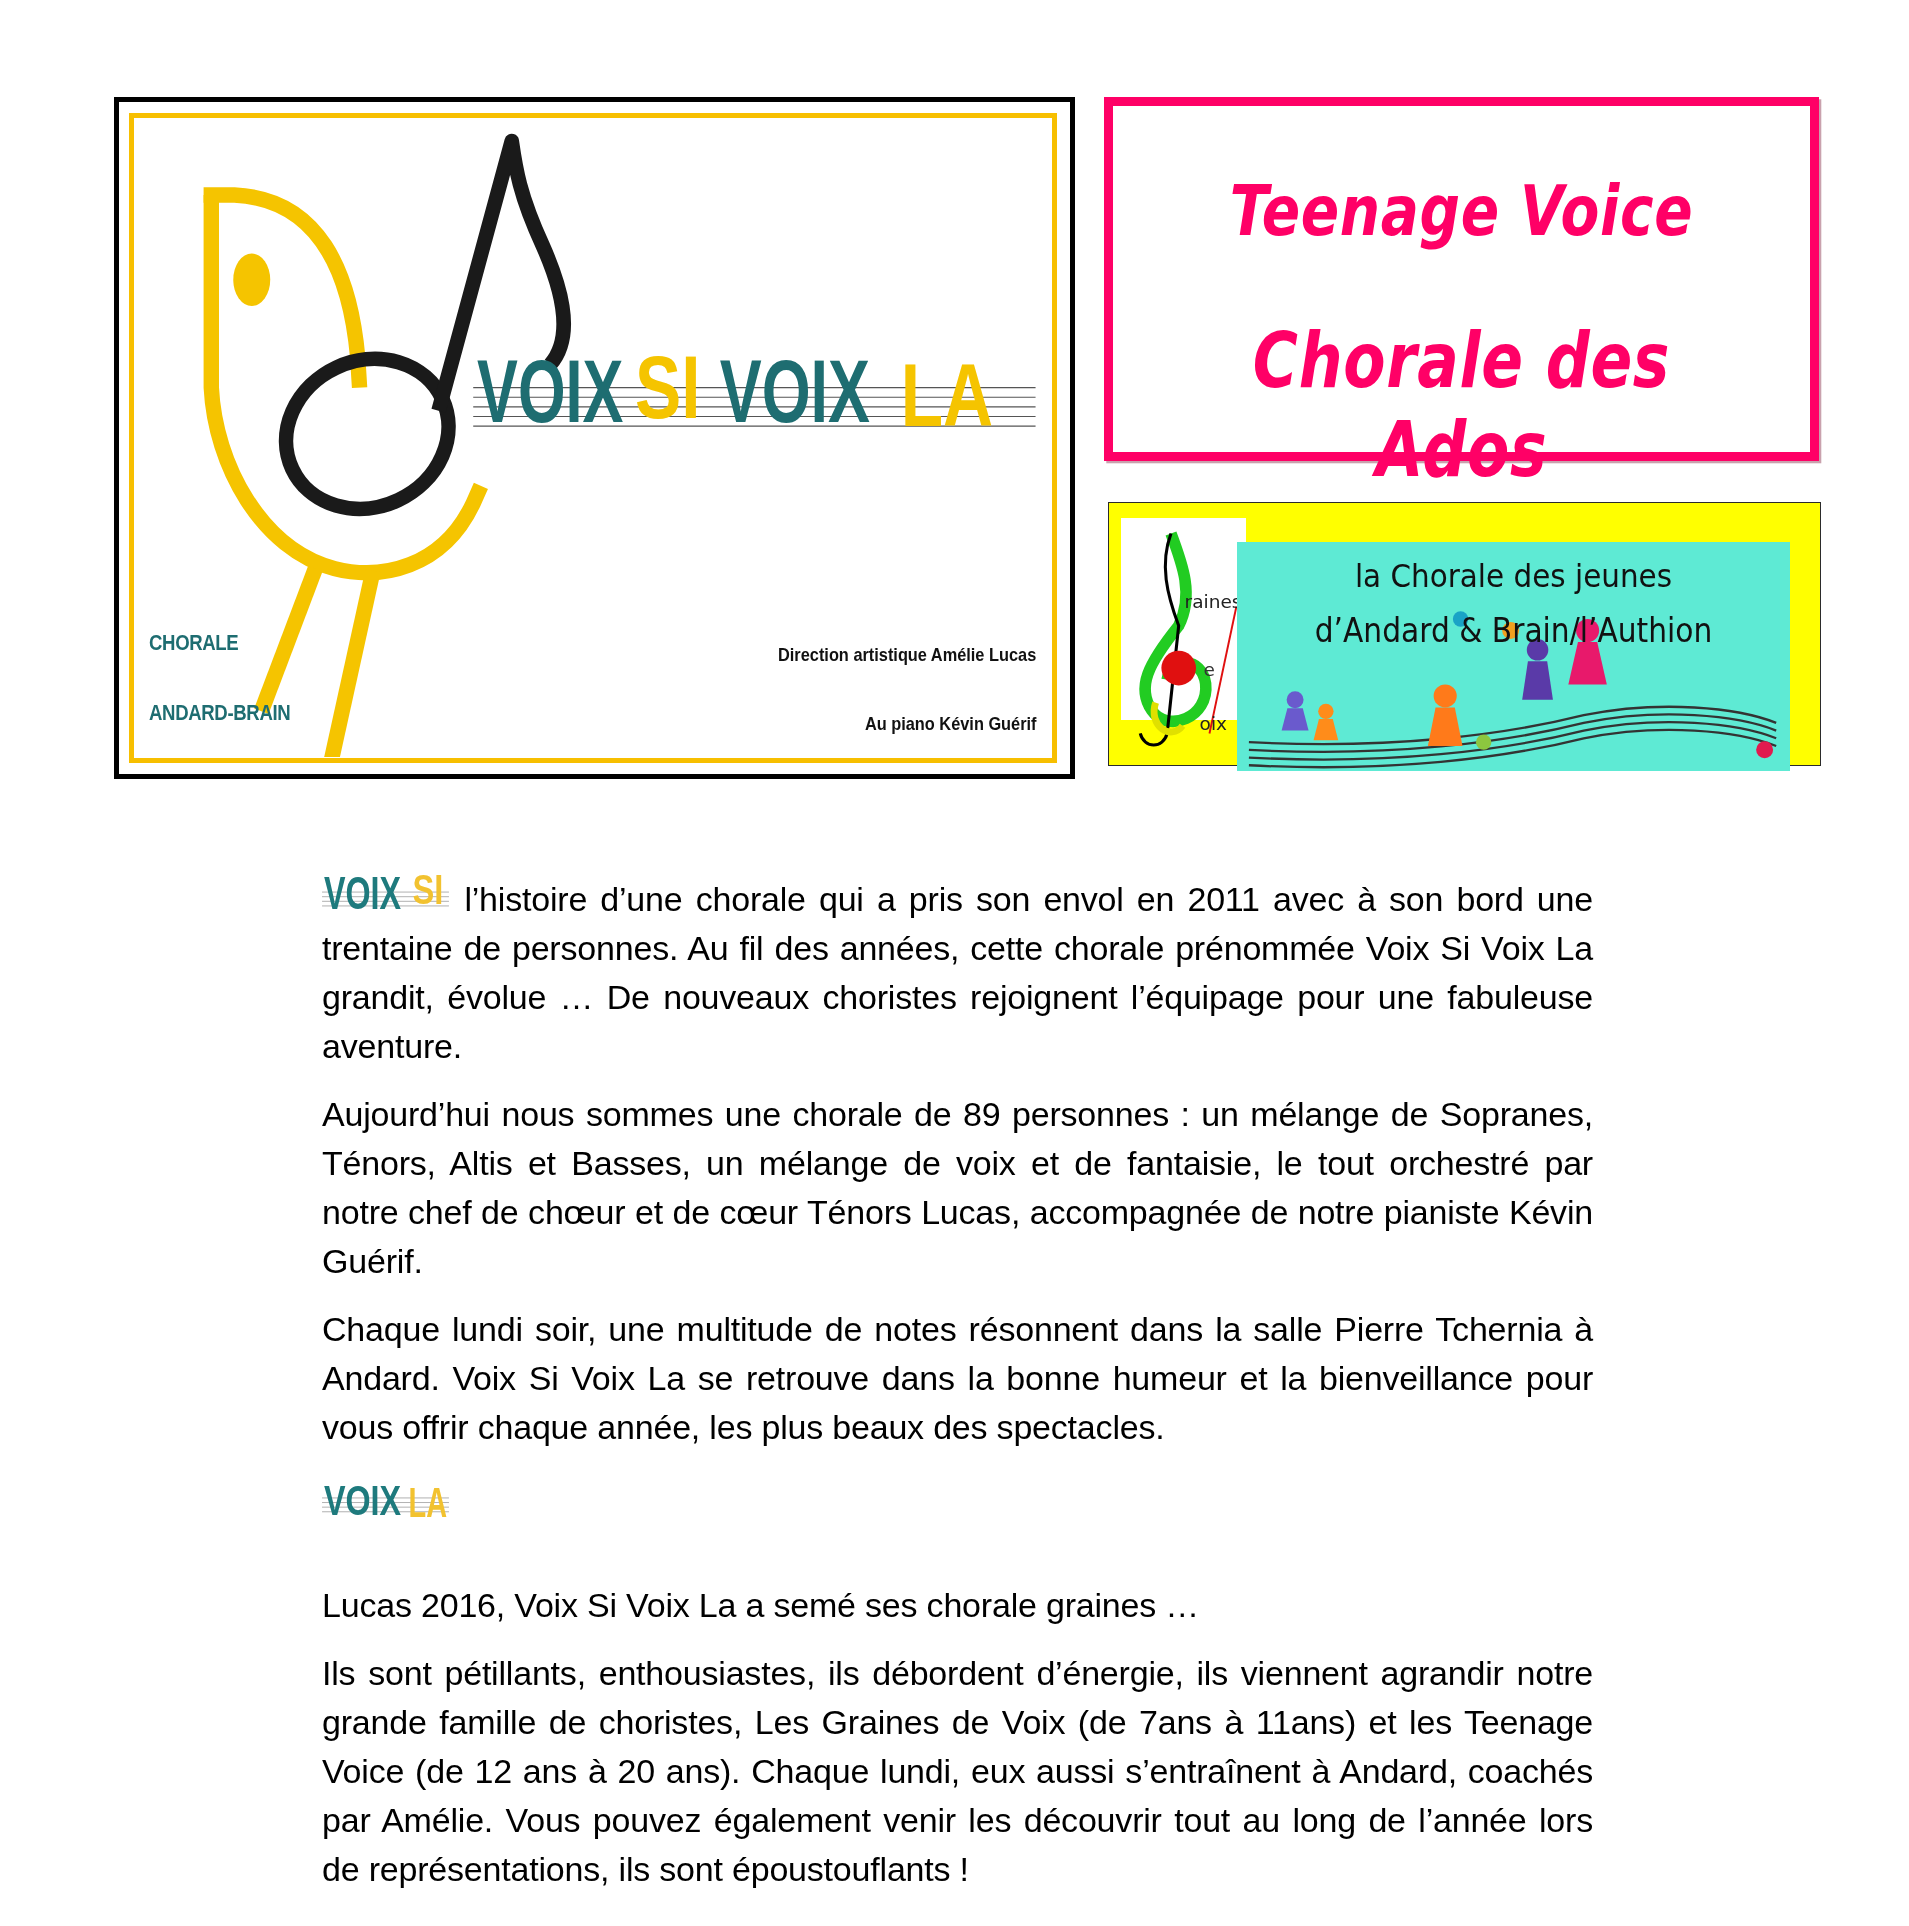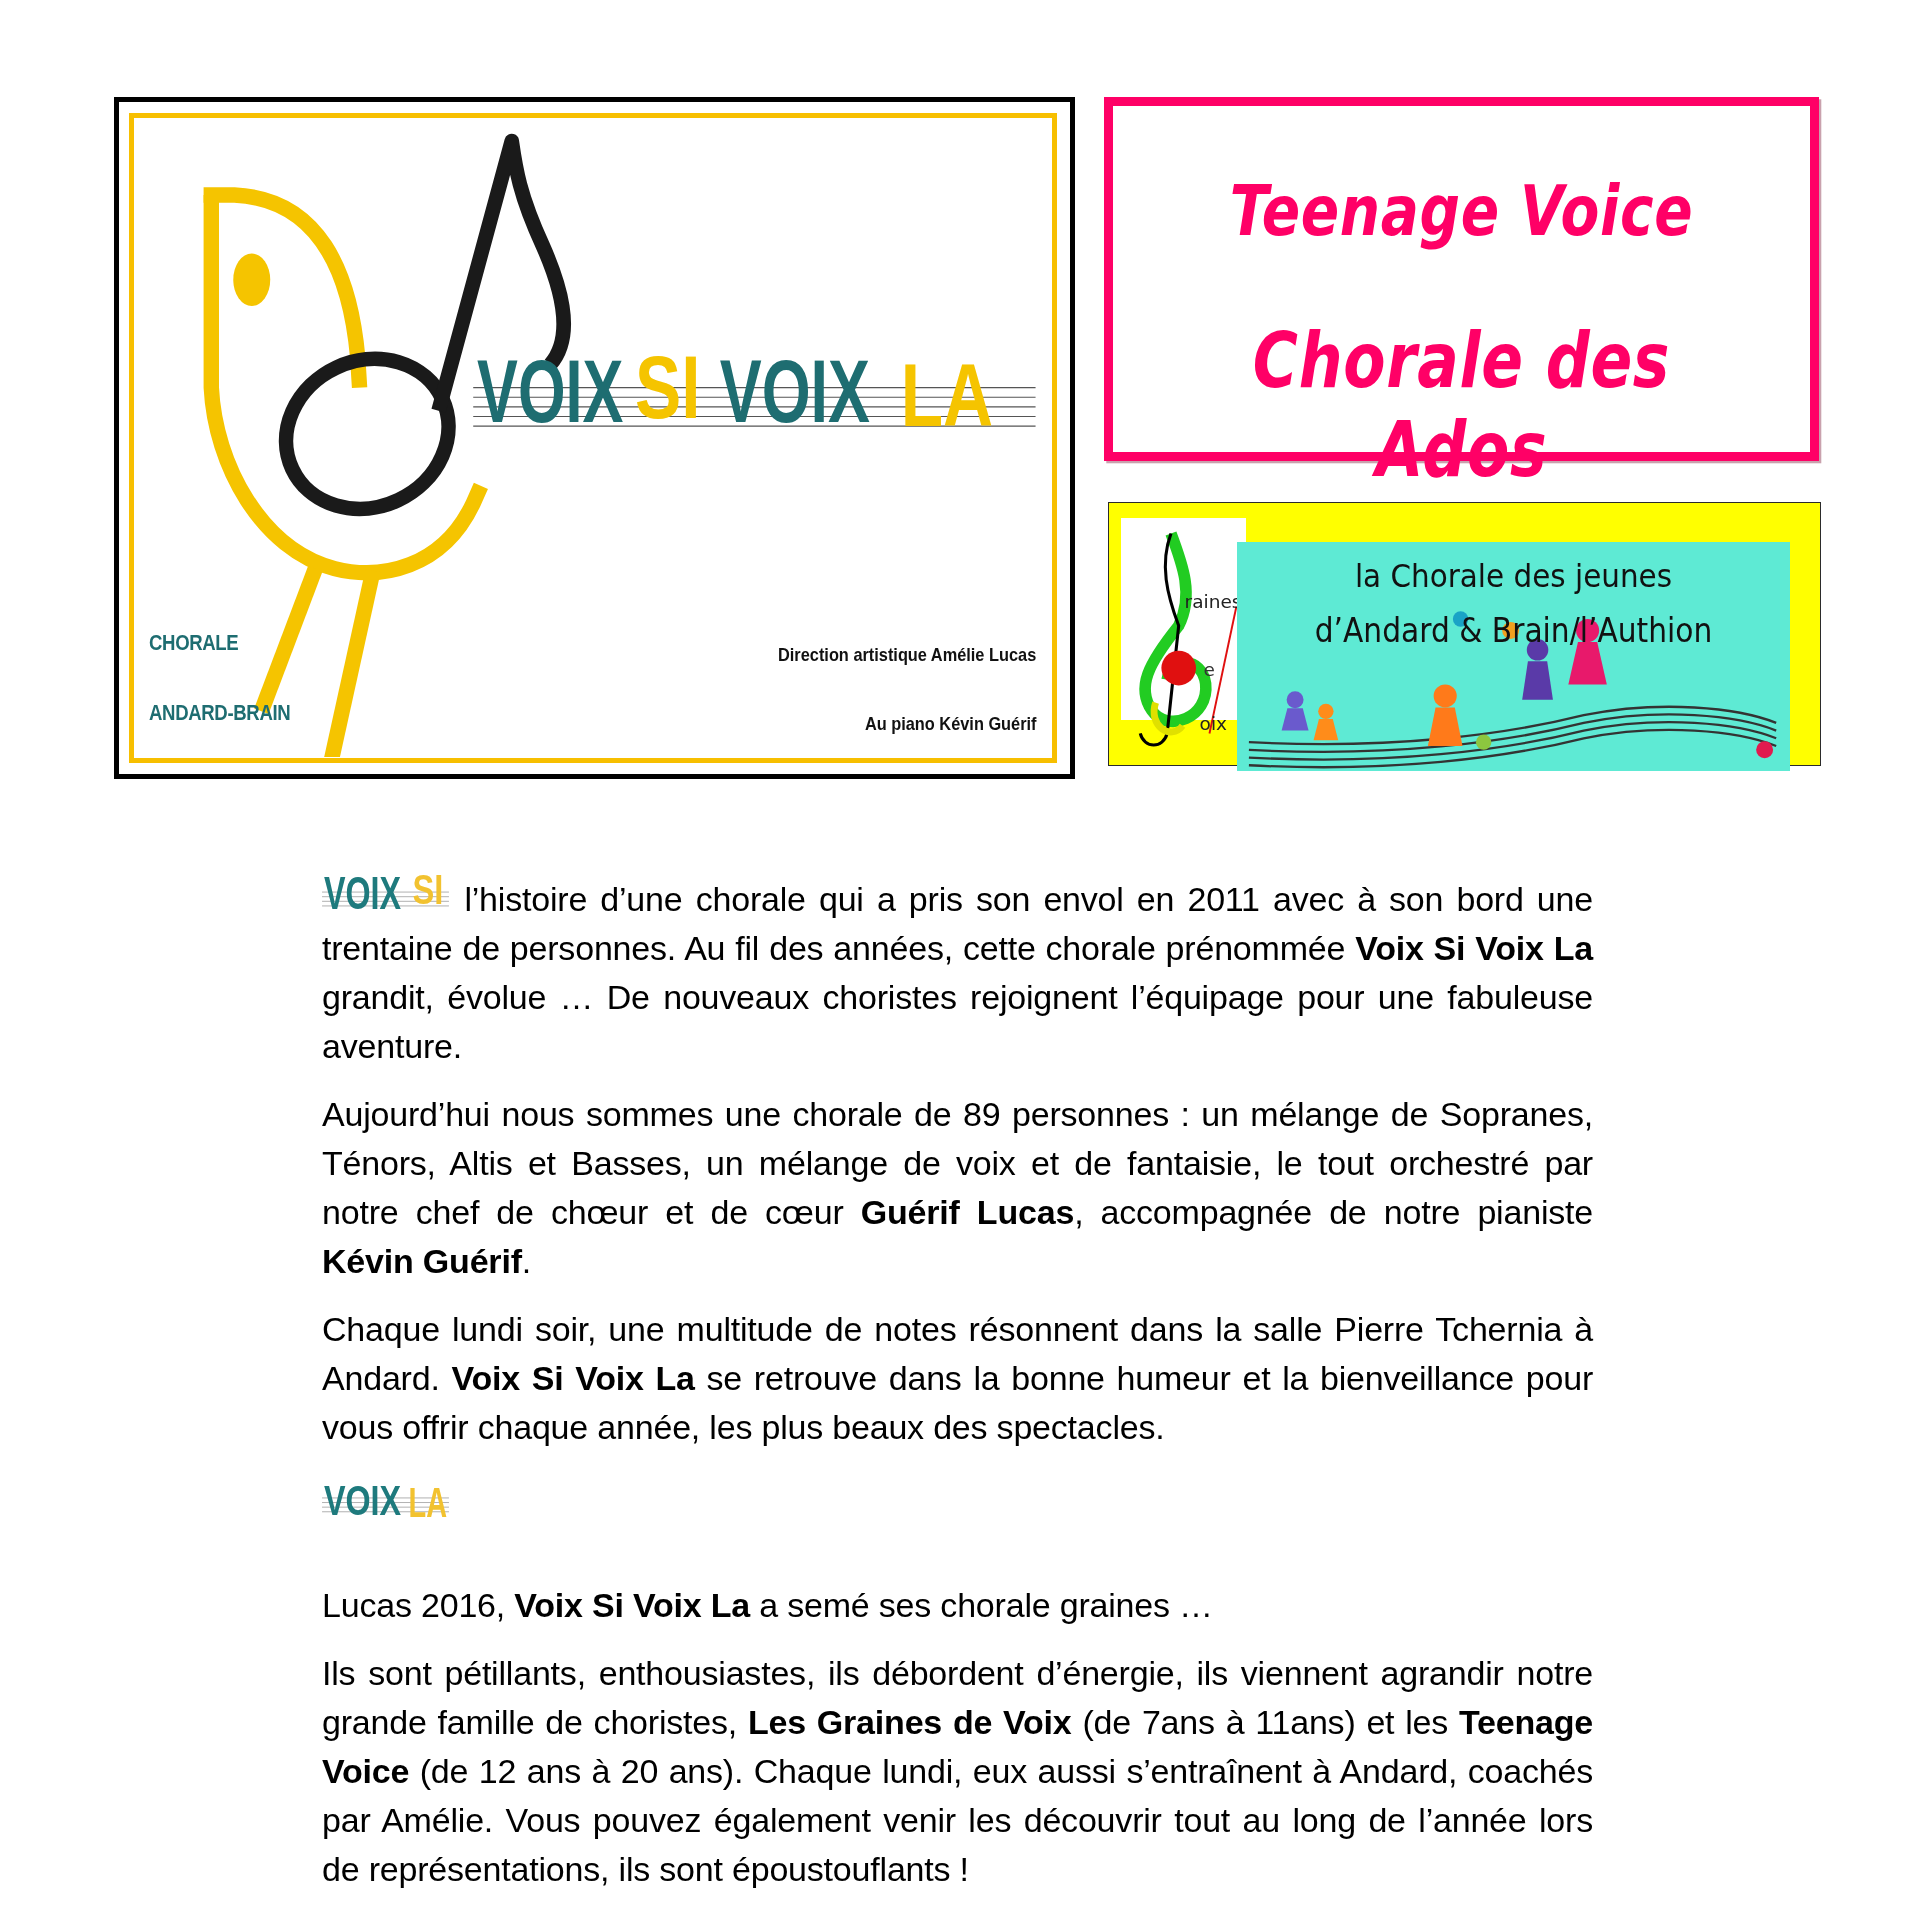--- a/index.html
+++ b/index.html
@@ -39,7 +39,7 @@
   
   #article { position: absolute; left: 322px; top: 869px; width: 1271px; }
   .para { font-family: "Liberation Sans", sans-serif; font-size: 34px; line-height: 49px; text-align: justify; margin: 0 0 19px 0; transform: scaleX(1); letter-spacing: -0.2px; }
-  .para b { font-weight: bold; }
+  .para b { font-weight: normal; }
   .inline-logo { display: inline-block; vertical-align: -7.7px; height: 50px; margin-right: 15.4px; }
   #para-intro .inline-logo { width: 127px; }
   #para-outro .inline-logo { width: 127px; }

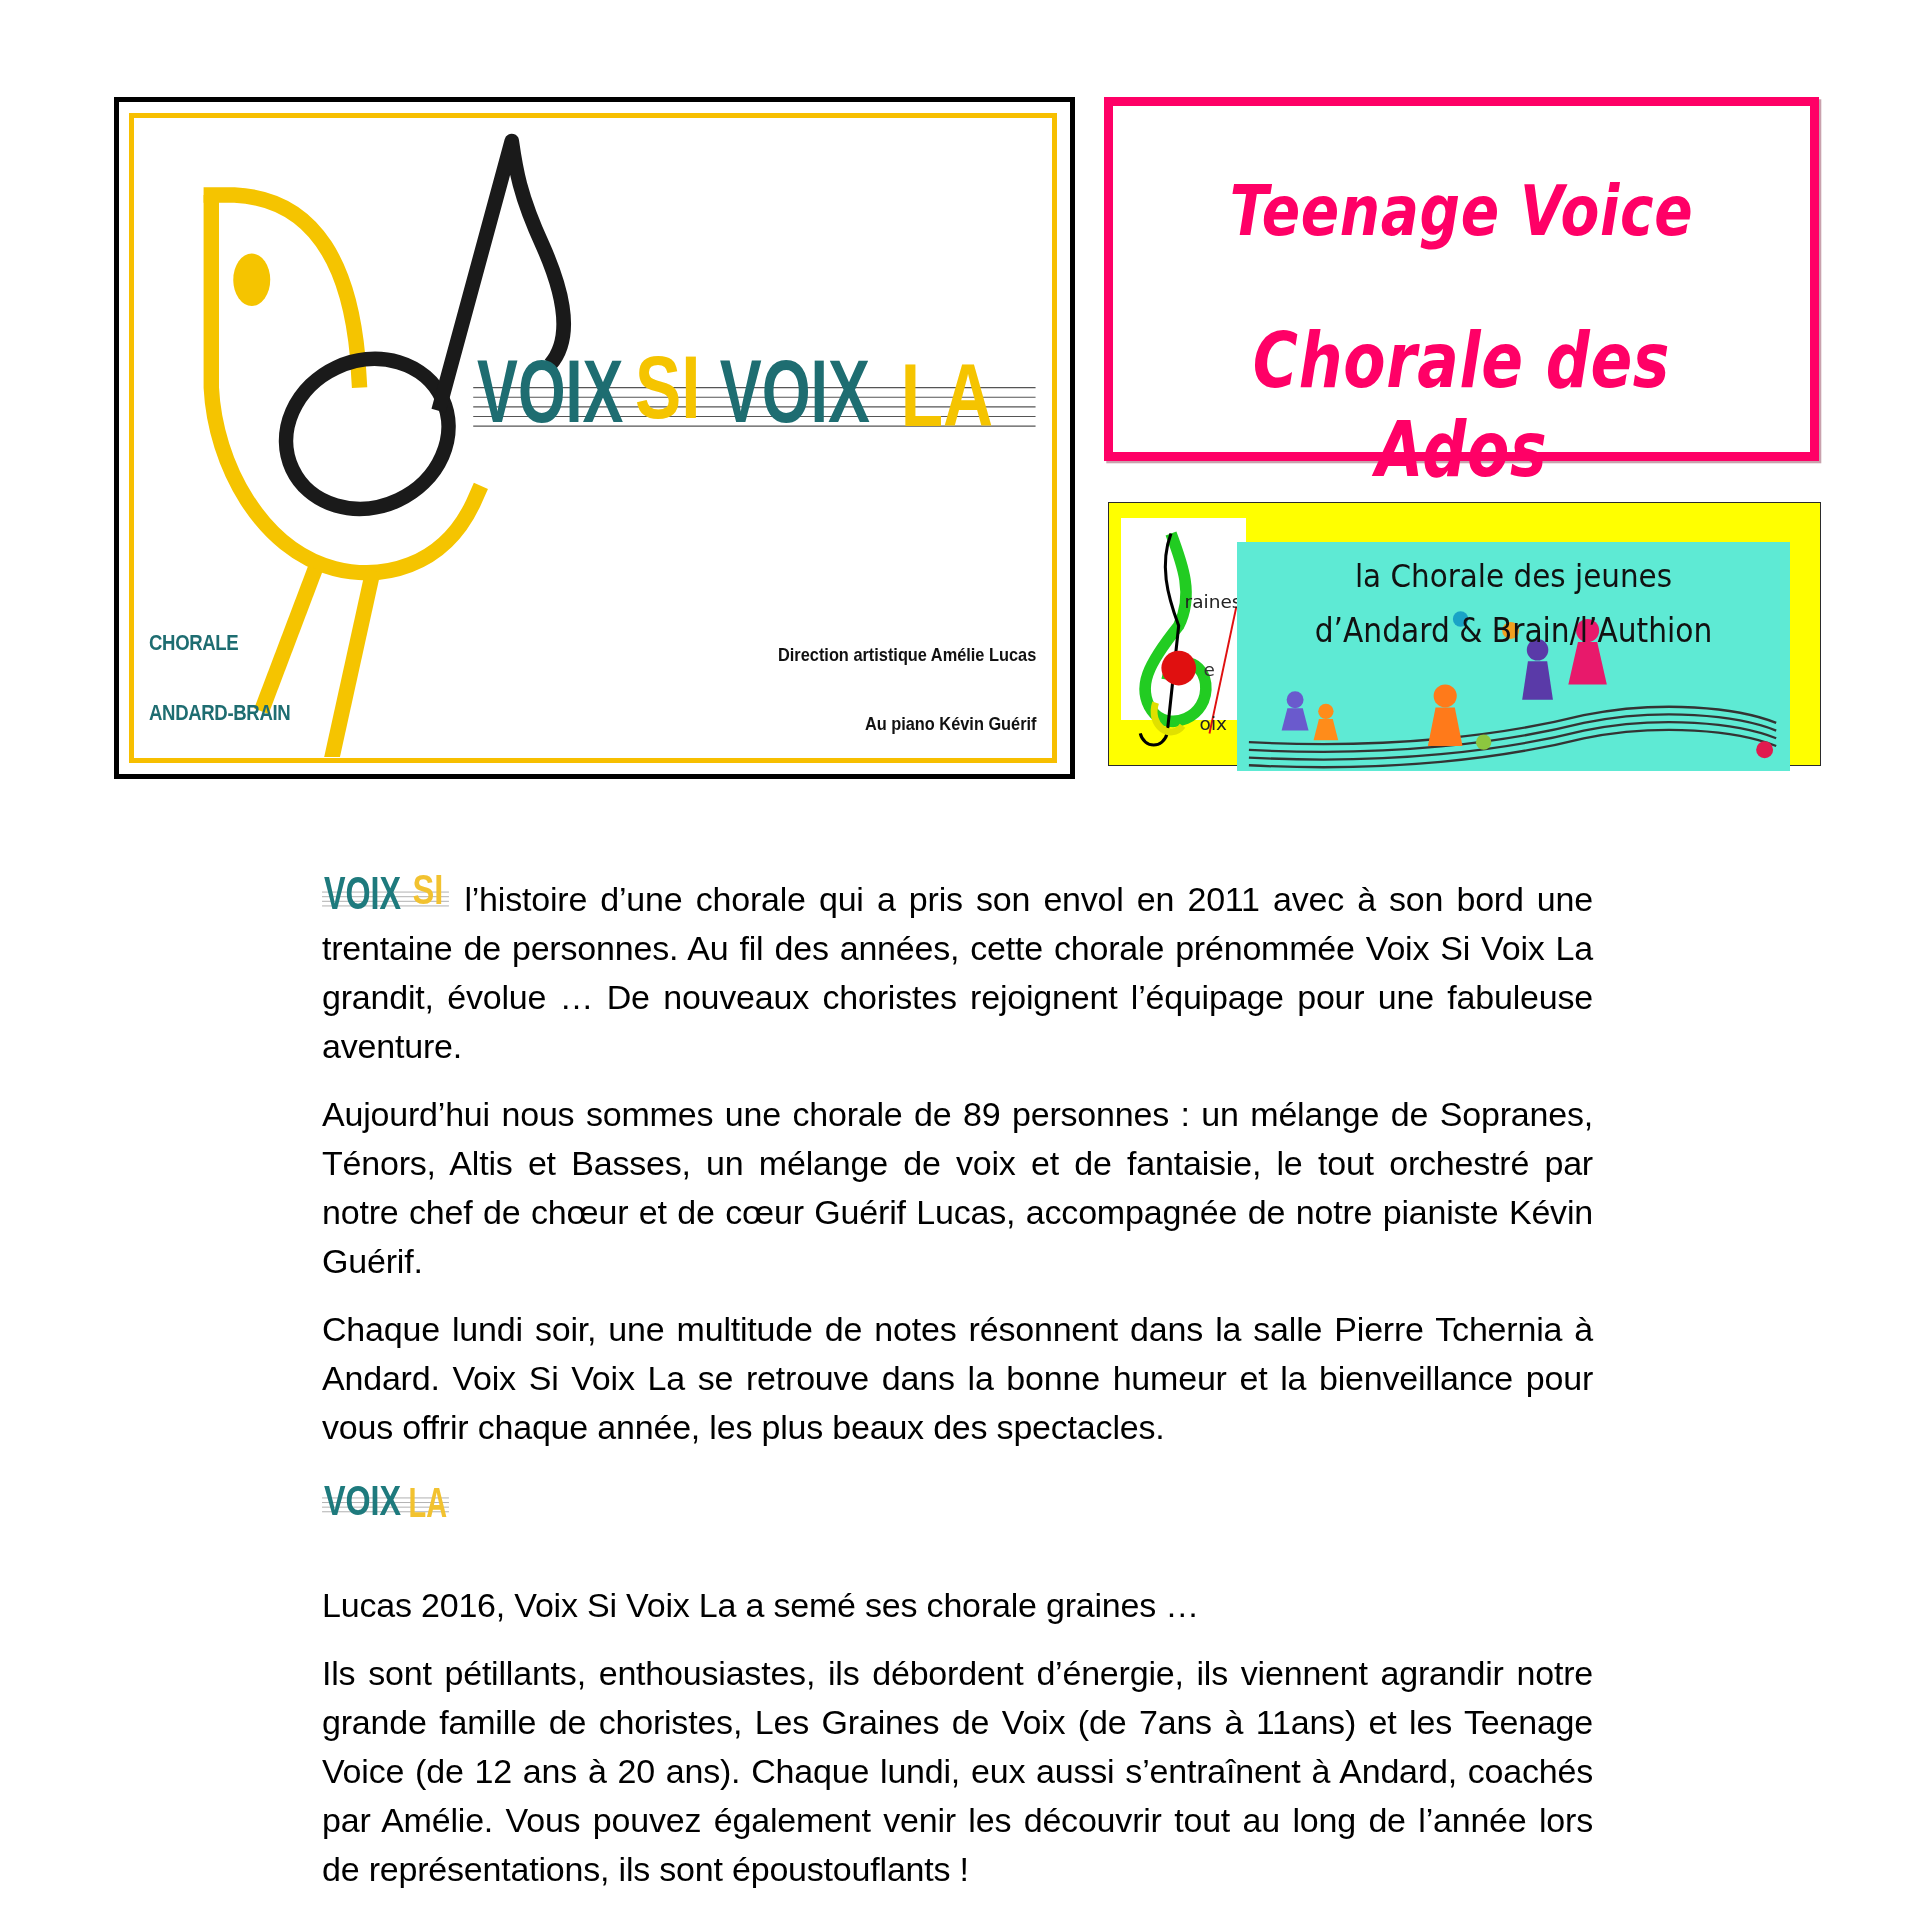--- a/index.html
+++ b/index.html
@@ -161,7 +161,7 @@
     <span>grandit, évolue … De nouveaux choristes rejoignent l’équipage pour une fabuleuse aventure.</span>
   </p>
 
-  <p class="para"><span>Aujourd’hui nous sommes une chorale de 89 personnes : un mélange de Sopranes, Ténors,  Altis et Basses, un mélange de voix et de fantaisie, le tout orchestré par notre chef de chœur et de cœur</span> <b>Guérif Lucas</b><span>, accompagnée de notre pianiste</span> <b>Kévin Guérif</b><span>.</span></p>
+  <p class="para"><span>Aujourd’hui nous sommes une chorale de 89 personnes : un mélange de Sopranes, Ténors,  Altis et Basses, un mélange de voix et de fantaisie, le tout orchestré par notre chef de chœur et de cœur</span> <b>Ténors Lucas</b><span>, accompagnée de notre pianiste</span> <b>Kévin Guérif</b><span>.</span></p>
 
   <p class="para"><span>Chaque lundi soir, une multitude de notes résonnent dans la salle Pierre Tchernia à Andard.</span> <b>Voix Si Voix La</b> <span>se retrouve dans la bonne humeur et la bienveillance pour vous offrir chaque année, les plus beaux des spectacles.</span></p>
 

